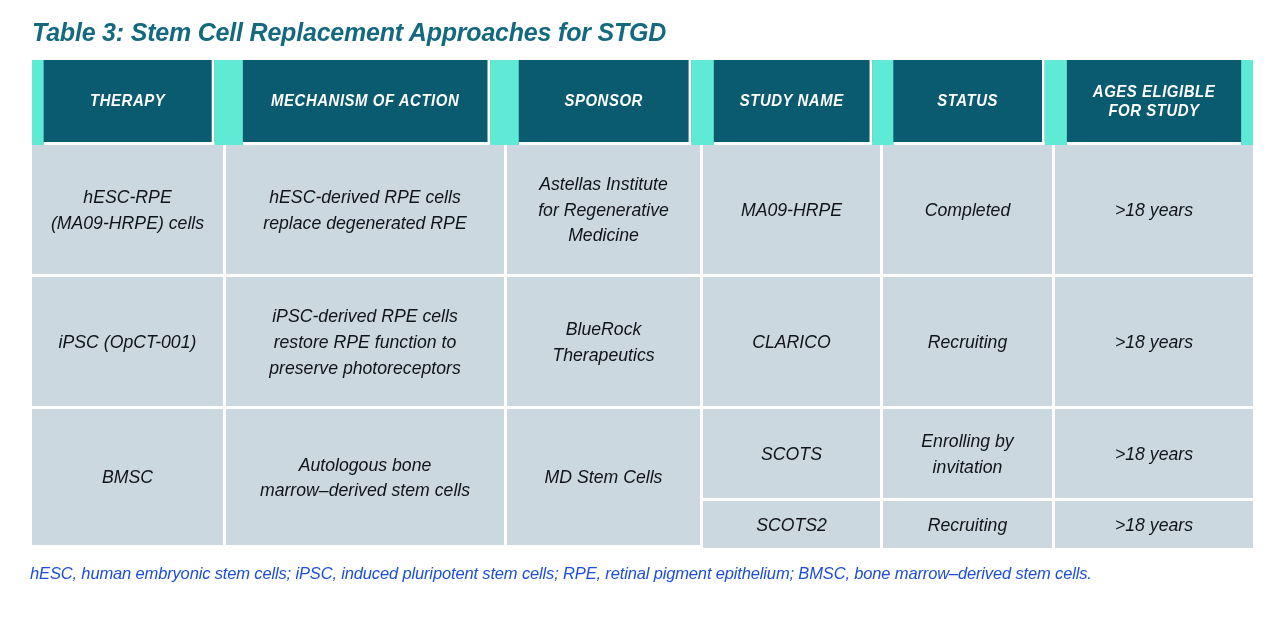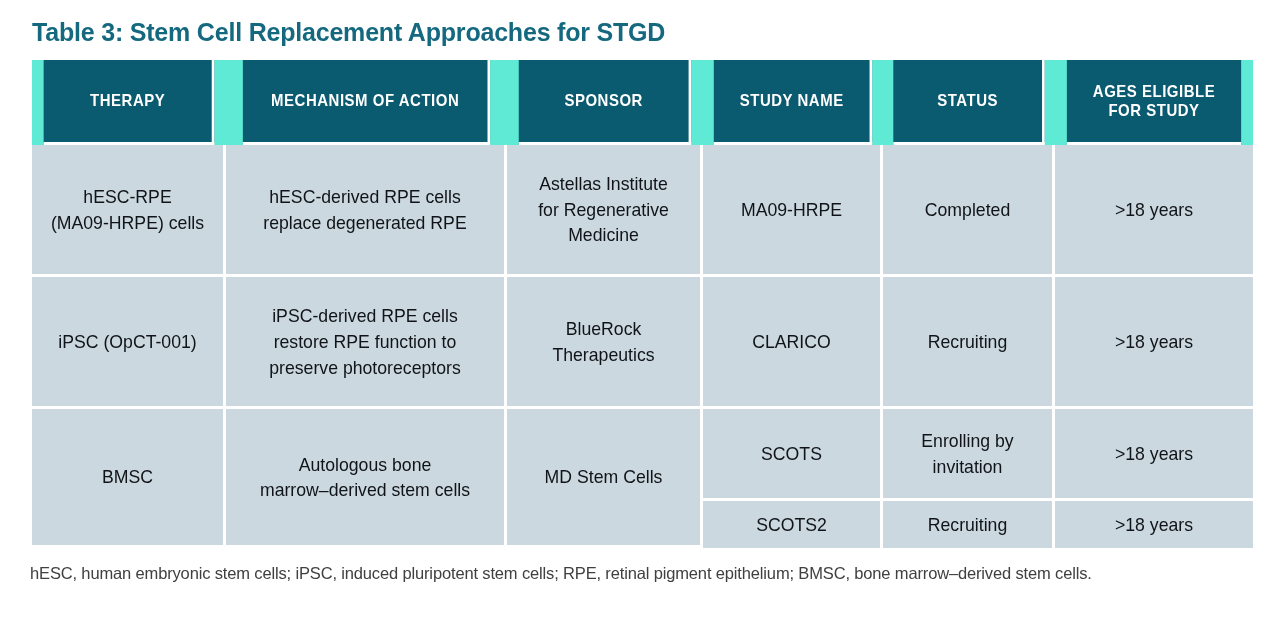--- a/index.html
+++ b/index.html
@@ -18,6 +18,7 @@
     width: 1280px;
     height: 627px;
     box-sizing: border-box;
+    font-style: italic;
   }
 
   

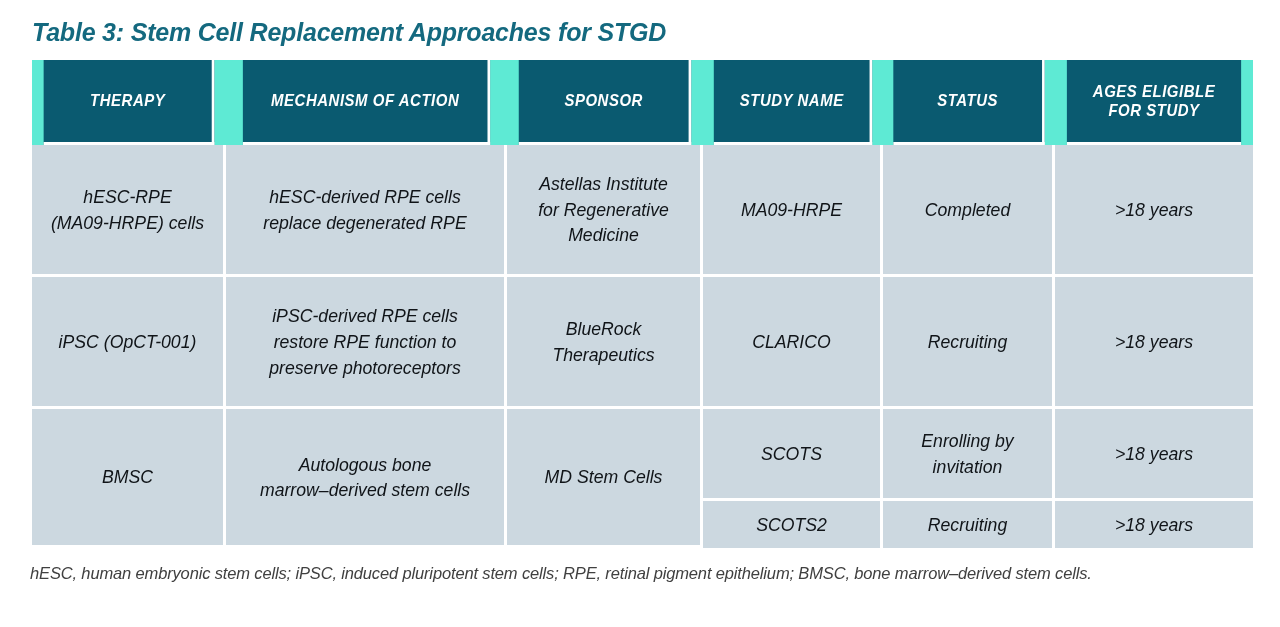--- a/index.html
+++ b/index.html
@@ -107,7 +107,7 @@
     width: 1228px;
     font-size: 16.5px;
     line-height: 1.45;
-    color: #404040;
+    color: #1d4ed8;
     font-family: "Liberation Sans", sans-serif;
     letter-spacing: -0.15px;
   }

